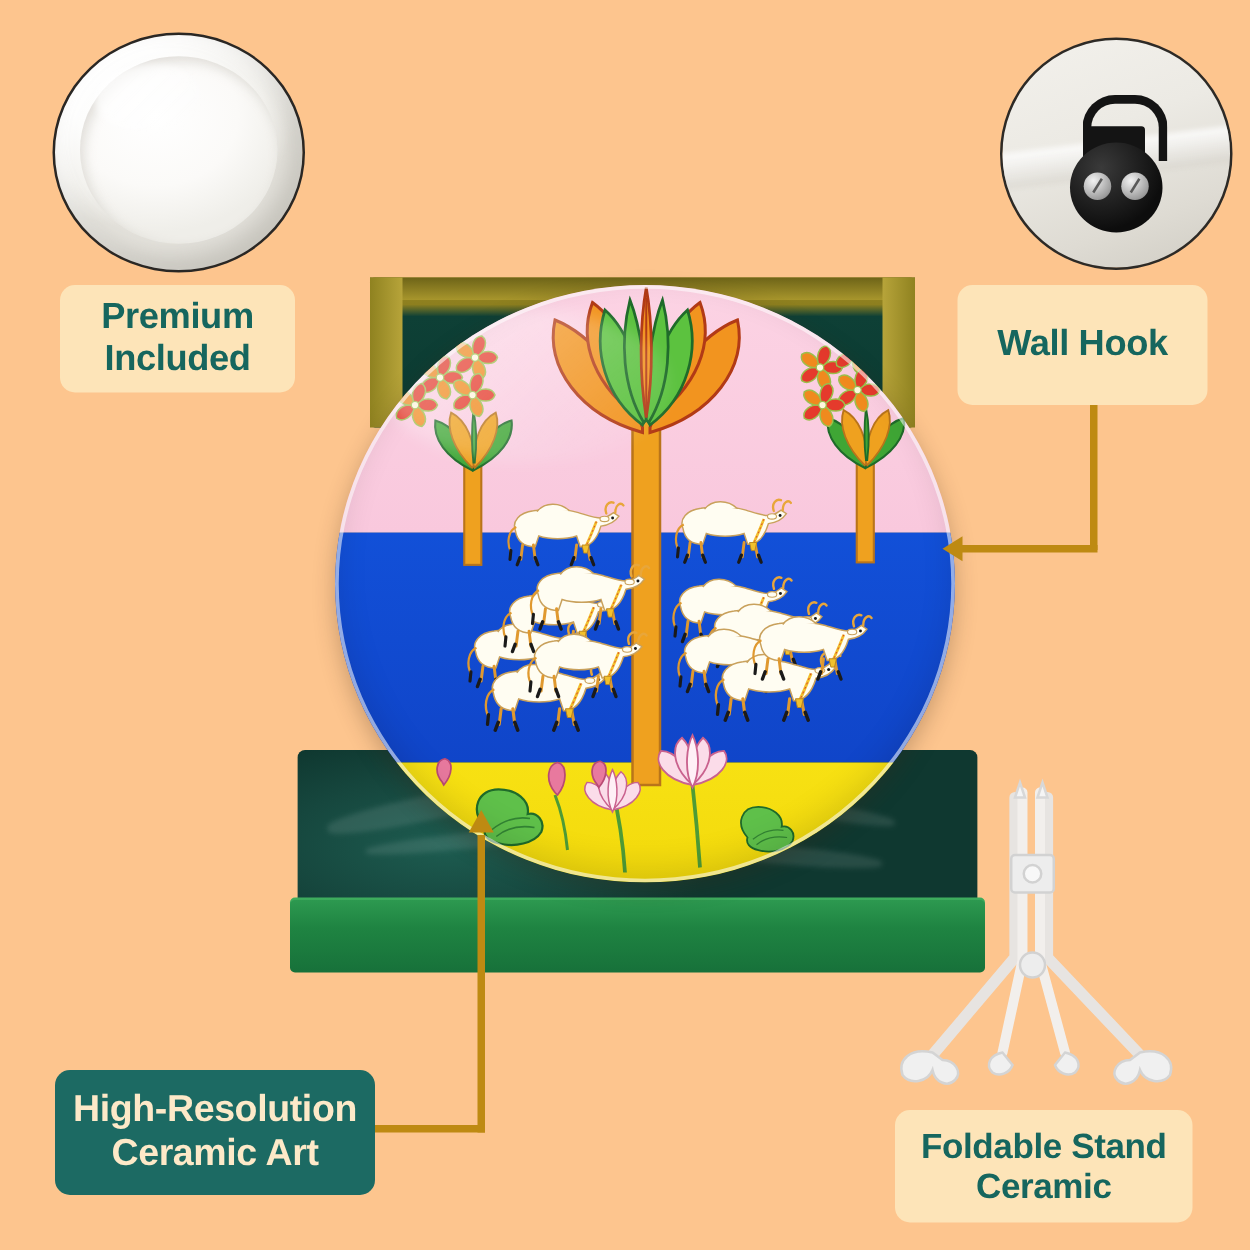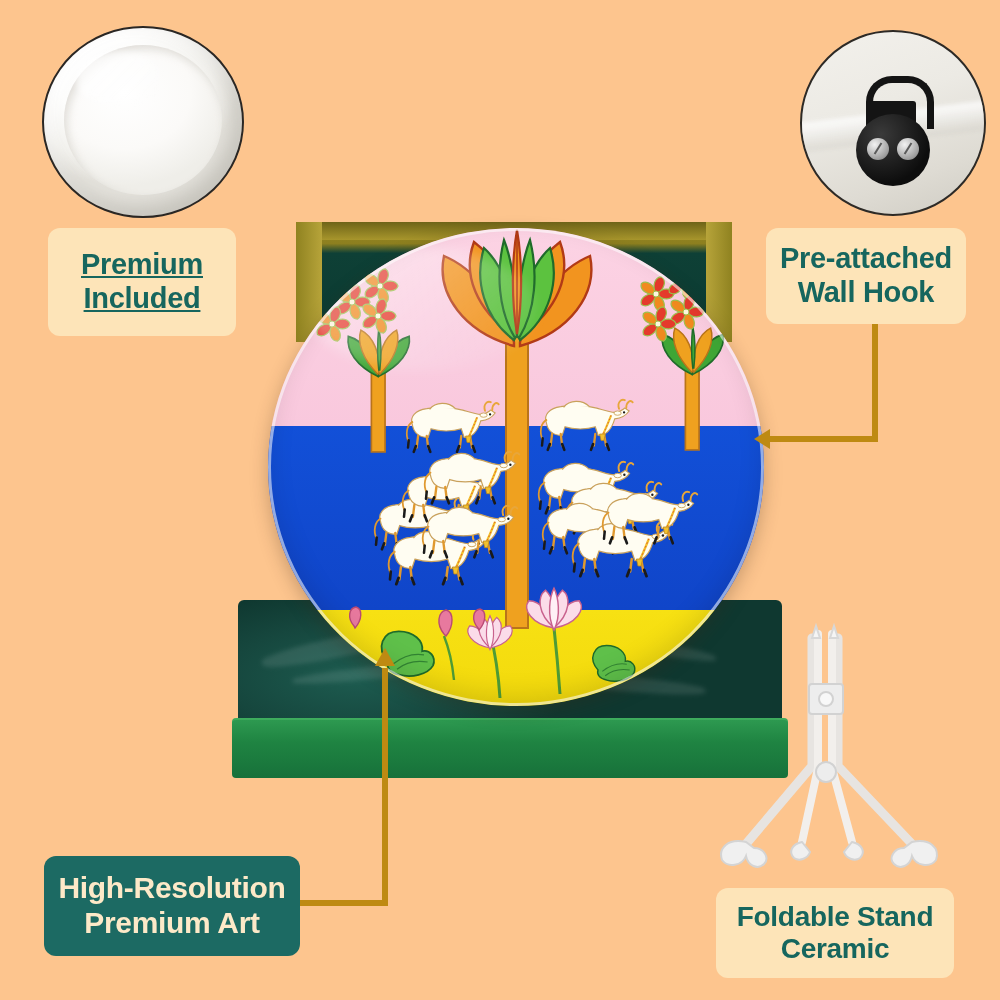--- a/index.html
+++ b/index.html
@@ -25,7 +25,7 @@
   .callout.teal{background:#1C6A63;color:#FDE9C8;}
   .callout .ln{display:block;white-space:nowrap;}
 
-  #cal-premium{left:48px;top:228px;width:188px;height:108px;font-size:29px;text-decoration:underline;}
+  #cal-premium{left:48px;top:228px;width:188px;height:86px;font-size:29px;}
   #cal-hook{left:766px;top:228px;width:200px;height:96px;font-size:29px;}
   #cal-digital{left:44px;top:856px;width:256px;height:100px;font-size:30px;}
   #cal-stand{left:716px;top:888px;width:238px;height:90px;font-size:28px;}

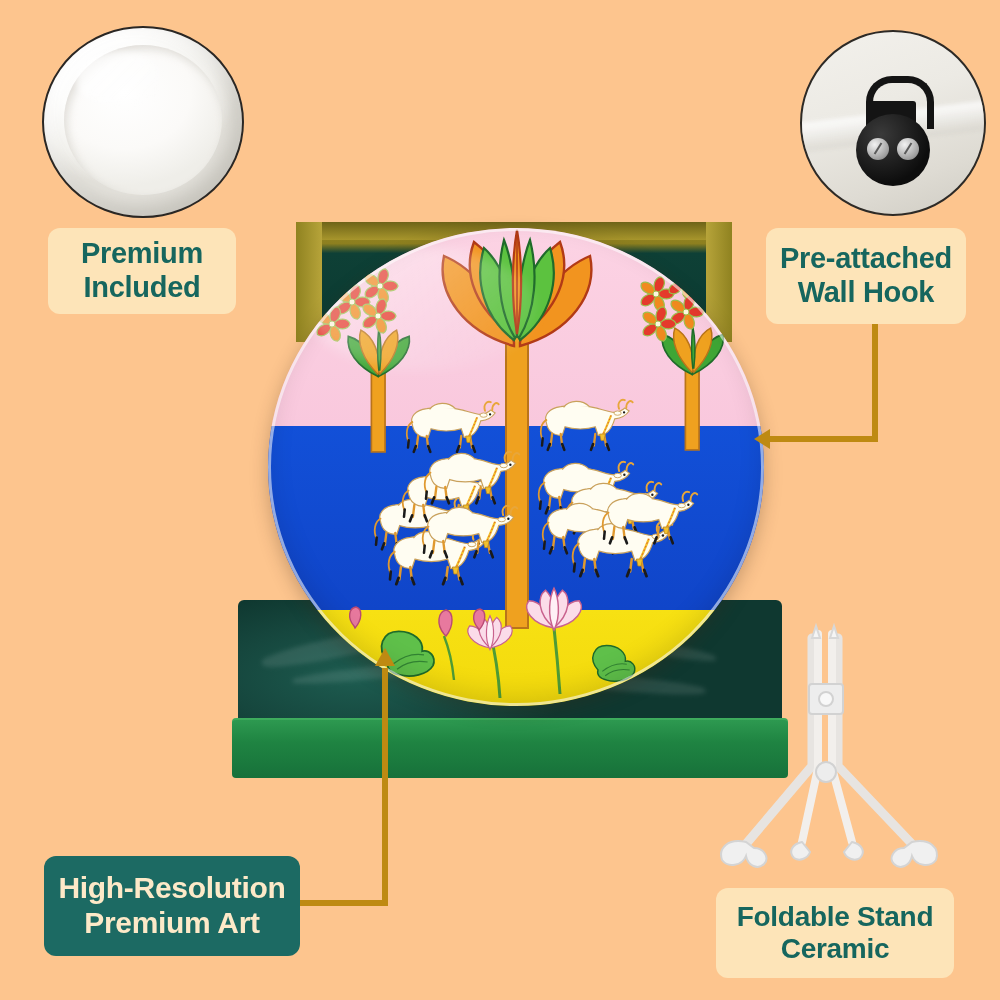--- a/index.html
+++ b/index.html
@@ -445,7 +445,6 @@
   </div>
 
   <div class="callout cream" id="cal-hook">
-    <span class="ln">Pre-attached</span>
     <span class="ln">Wall Hook</span>
   </div>
 

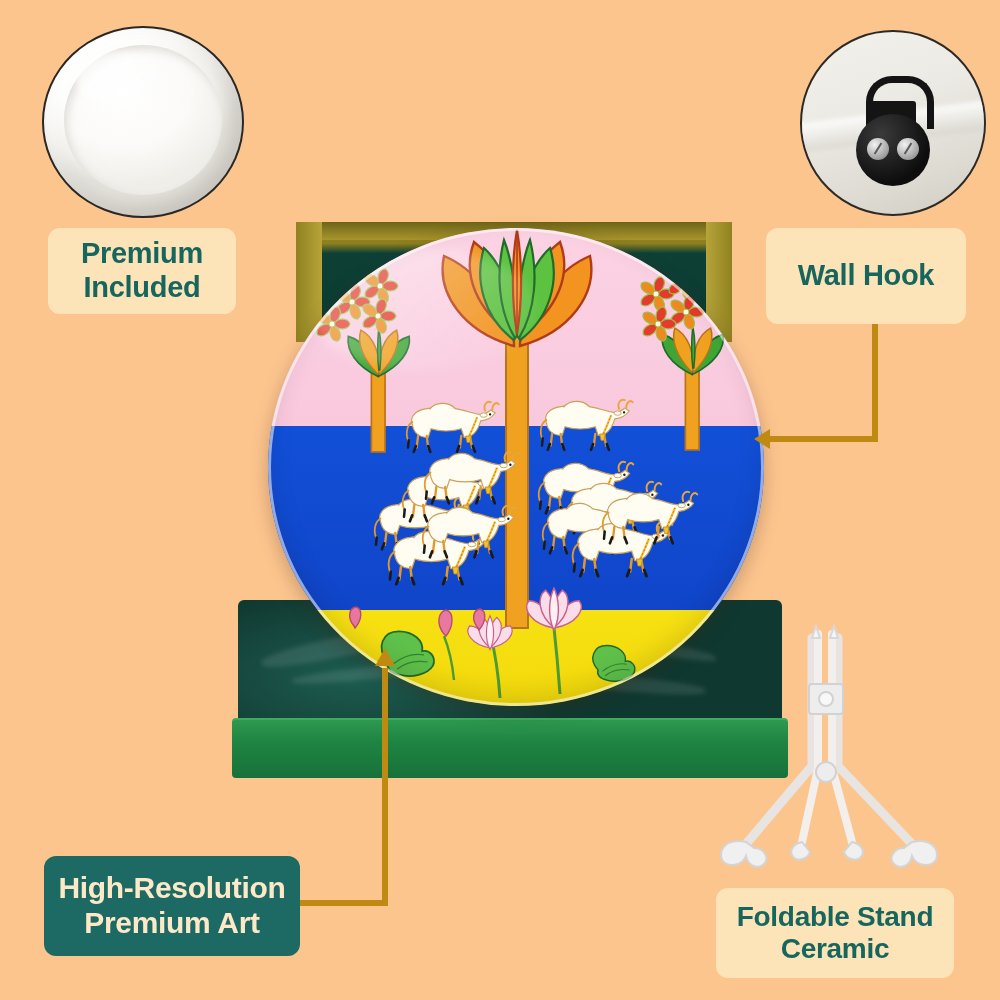--- a/index.html
+++ b/index.html
@@ -450,7 +450,7 @@
 
   <div class="callout teal" id="cal-digital">
     <span class="ln">High-Resolution</span>
-    <span class="ln">Premium Art</span>
+    <span class="ln">Ceramic Art</span>
   </div>
 
   <div class="callout cream" id="cal-stand">

